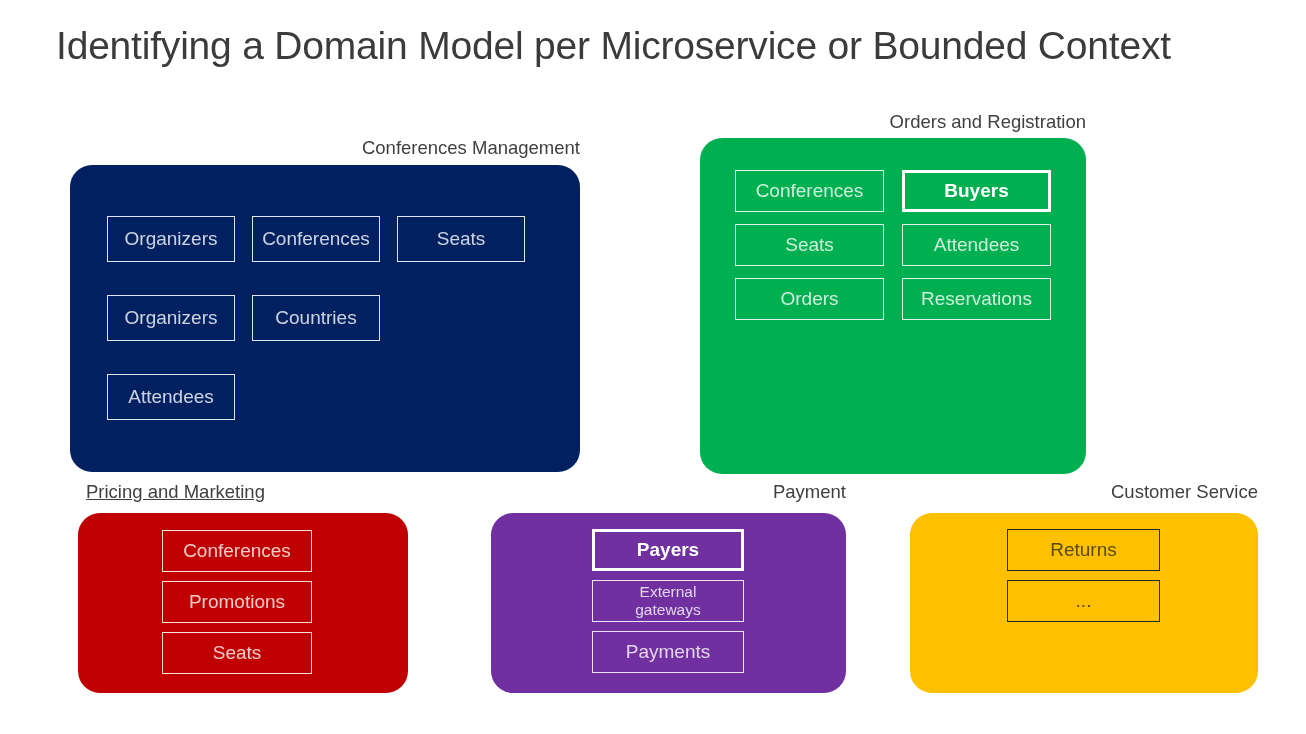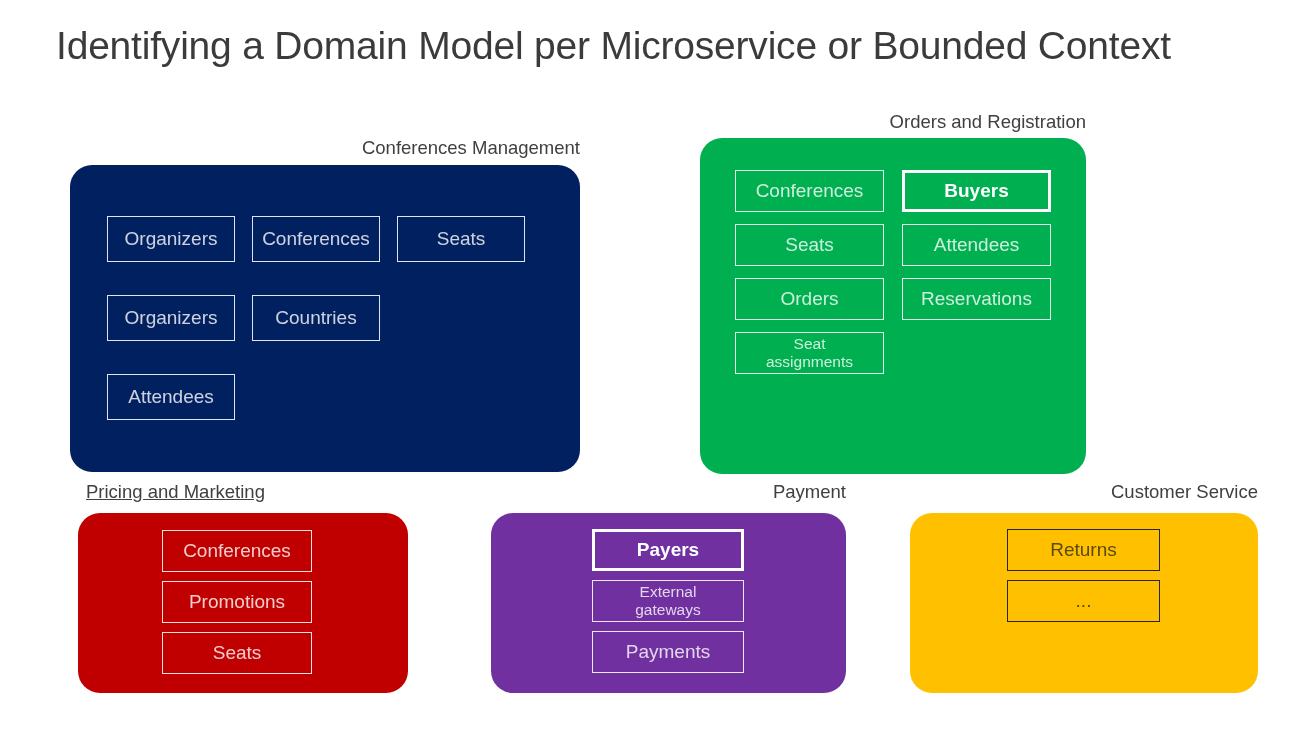--- a/index.html
+++ b/index.html
@@ -222,12 +222,6 @@
       <div class="entity light">
         <span class="entity-text">Reservations</span>
       </div>
-      <div class="entity light two-line">
-        <span class="entity-text">
-          <span>Seat</span><br>
-          <span>assignments</span>
-        </span>
-      </div>
     </div>
   </div>
 

